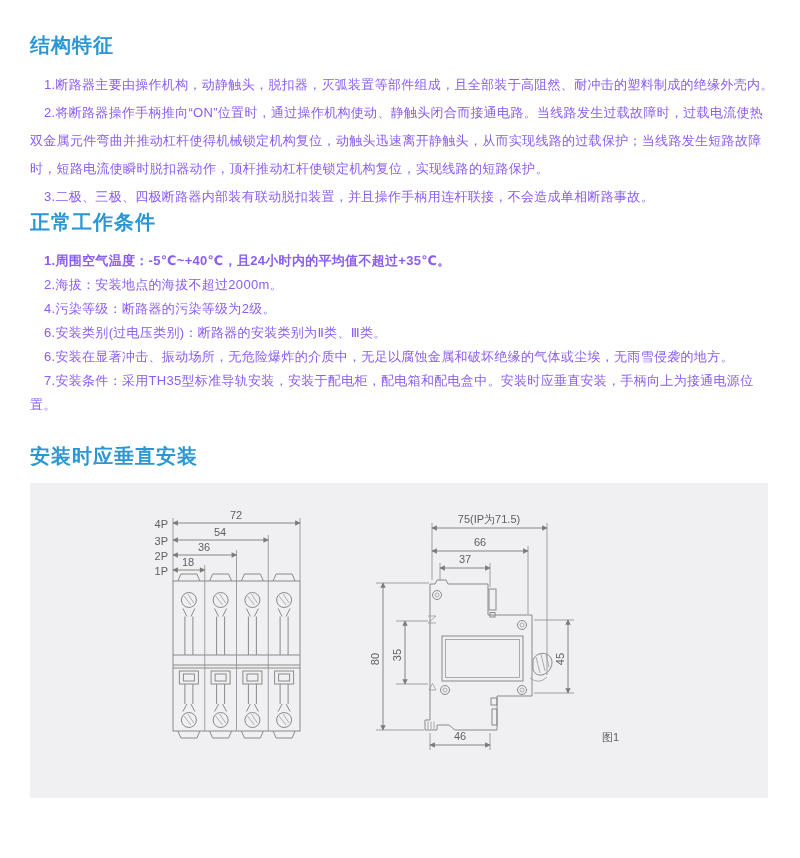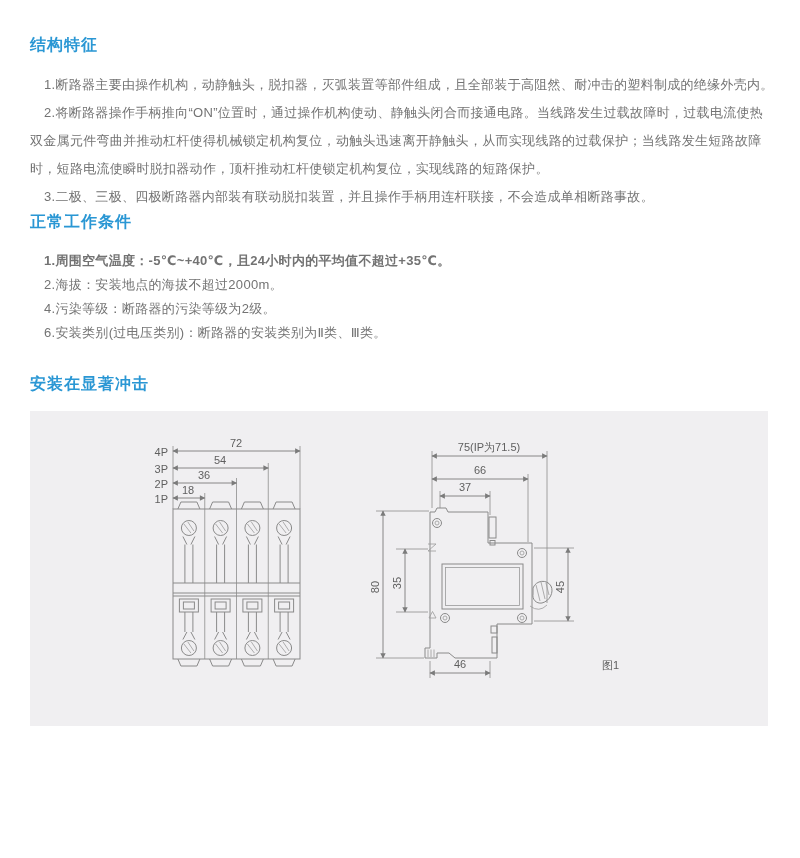--- a/index.html
+++ b/index.html
@@ -8,7 +8,7 @@
     font-family:"Liberation Sans","DejaVu Sans",sans-serif;
   }
   .sec-heading{
-    color:#2a97d4;font-size:16px;font-weight:bold;
+    color:#2a97d4;font-size:20px;font-weight:bold;
     margin:0 0 0 30px;line-height:22px;letter-spacing:1px;
   }
   .h-structure{margin-top:34px;}

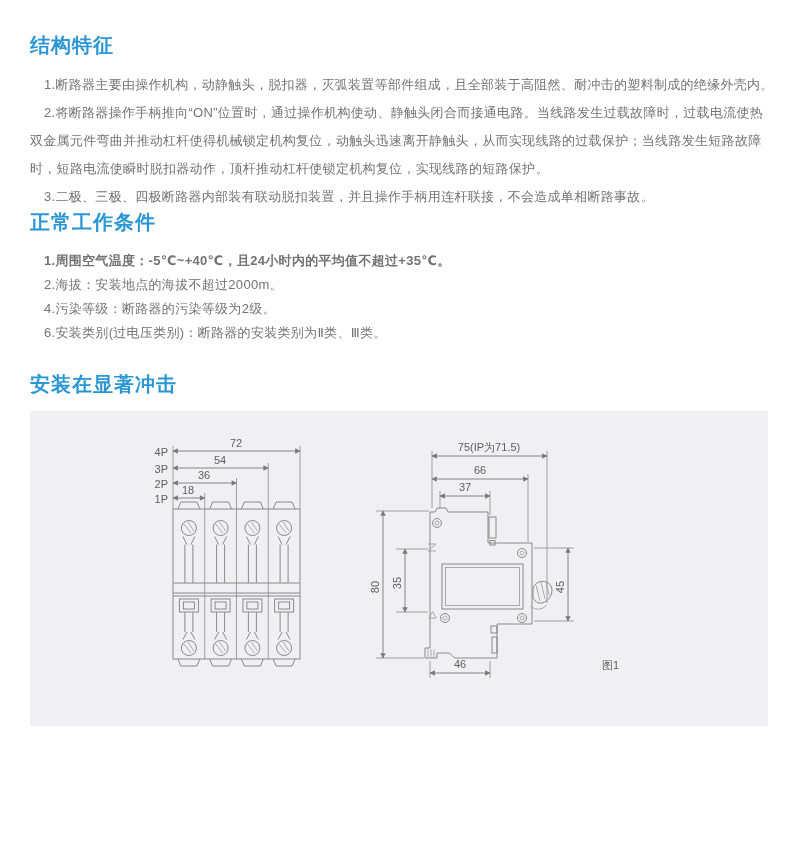--- a/index.html
+++ b/index.html
@@ -15,7 +15,7 @@
   .h-conditions{}
   .h-dimensions{margin-top:28px;}
   .para{
-    margin:0 26px 0 30px;color:#737373;font-size:13px;
+    margin:0 26px 0 30px;color:#8b5cf6;font-size:13px;
     text-indent:14px;letter-spacing:.3px;
   }
   .s1 .para{line-height:28px;}

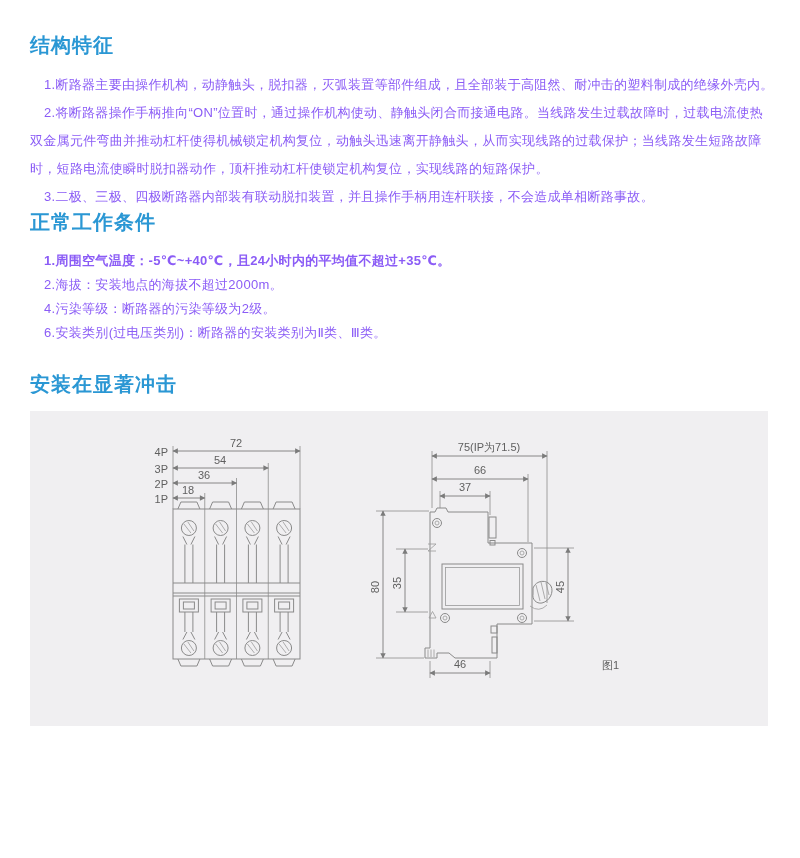--- a/index.html
+++ b/index.html
@@ -49,6 +49,7 @@
     <p class="para">2.海拔：安装地点的海拔不超过2000m。</p>
     <p class="para">4.污染等级：断路器的污染等级为2级。</p>
     <p class="para">6.安装类别(过电压类别)：断路器的安装类别为Ⅱ类、Ⅲ类。</p>
+    <p class="para">6.安装在显著冲击、振动场所，无危险爆炸的介质中，无足以腐蚀金属和破坏绝缘的气体或尘埃，无雨雪侵袭的地方。</p>
   </div>
 
   <h2 class="sec-heading h-dimensions">安装在显著冲击</h2>

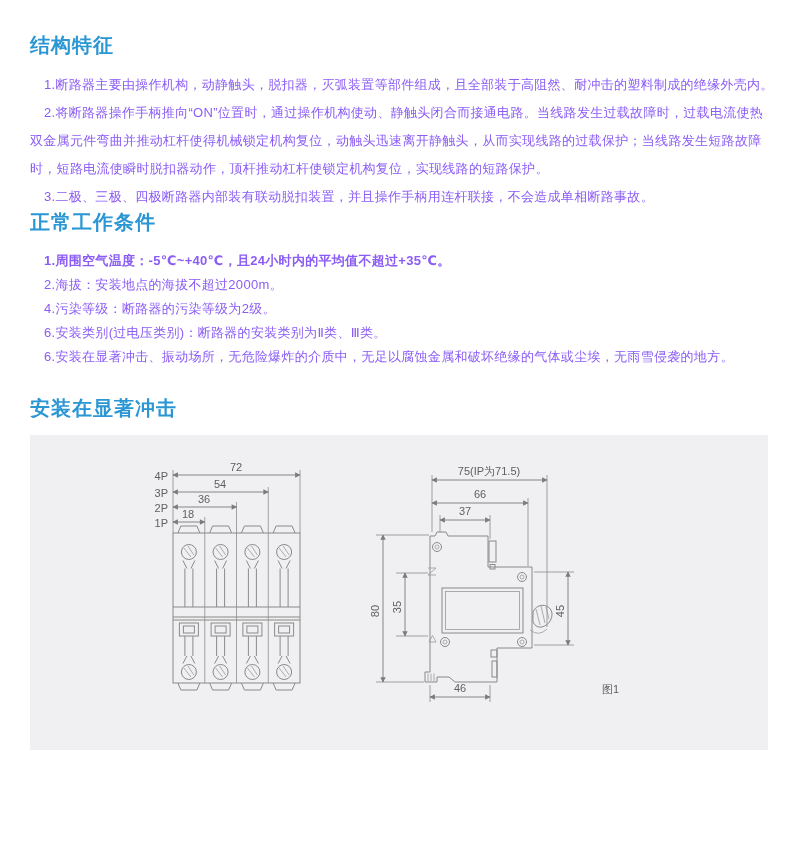--- a/index.html
+++ b/index.html
@@ -50,6 +50,7 @@
     <p class="para">4.污染等级：断路器的污染等级为2级。</p>
     <p class="para">6.安装类别(过电压类别)：断路器的安装类别为Ⅱ类、Ⅲ类。</p>
     <p class="para">6.安装在显著冲击、振动场所，无危险爆炸的介质中，无足以腐蚀金属和破坏绝缘的气体或尘埃，无雨雪侵袭的地方。</p>
+    <p class="para">7.安装条件：采用TH35型标准导轨安装，安装于配电柜，配电箱和配电盒中。安装时应垂直安装，手柄向上为接通电源位置。</p>
   </div>
 
   <h2 class="sec-heading h-dimensions">安装在显著冲击</h2>

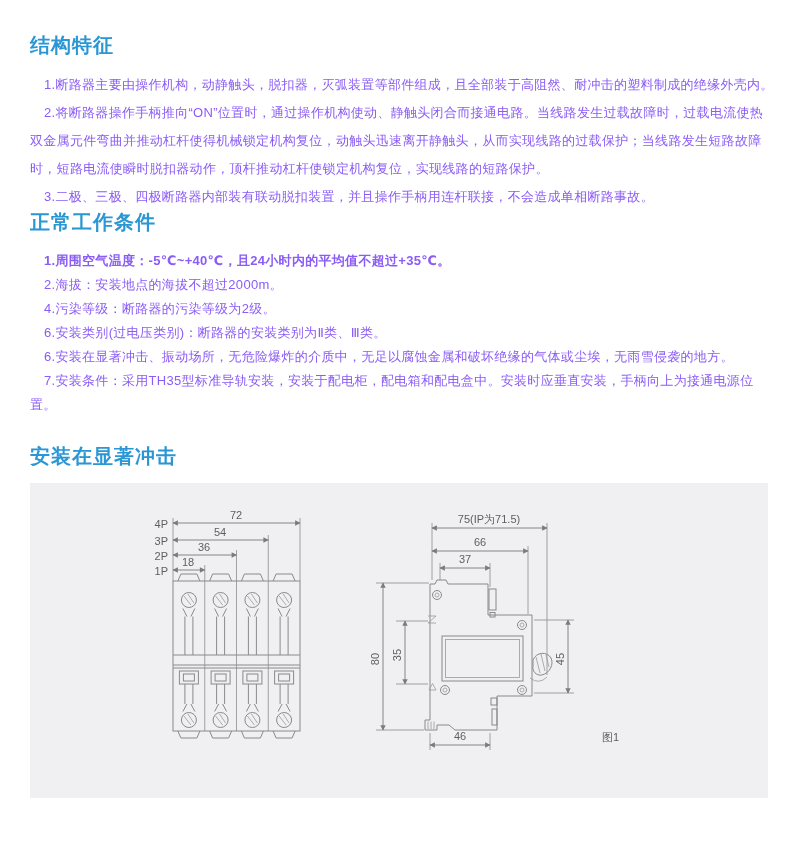--- a/index.html
+++ b/index.html
@@ -53,7 +53,7 @@
     <p class="para">7.安装条件：采用TH35型标准导轨安装，安装于配电柜，配电箱和配电盒中。安装时应垂直安装，手柄向上为接通电源位置。</p>
   </div>
 
-  <h2 class="sec-heading h-dimensions">安装在显著冲击</h2>
+  <h2 class="sec-heading h-dimensions">安装时应垂直安装</h2>
 
   <div class="figure-box">
     <svg width="738" height="315" viewBox="0 0 738 315">

